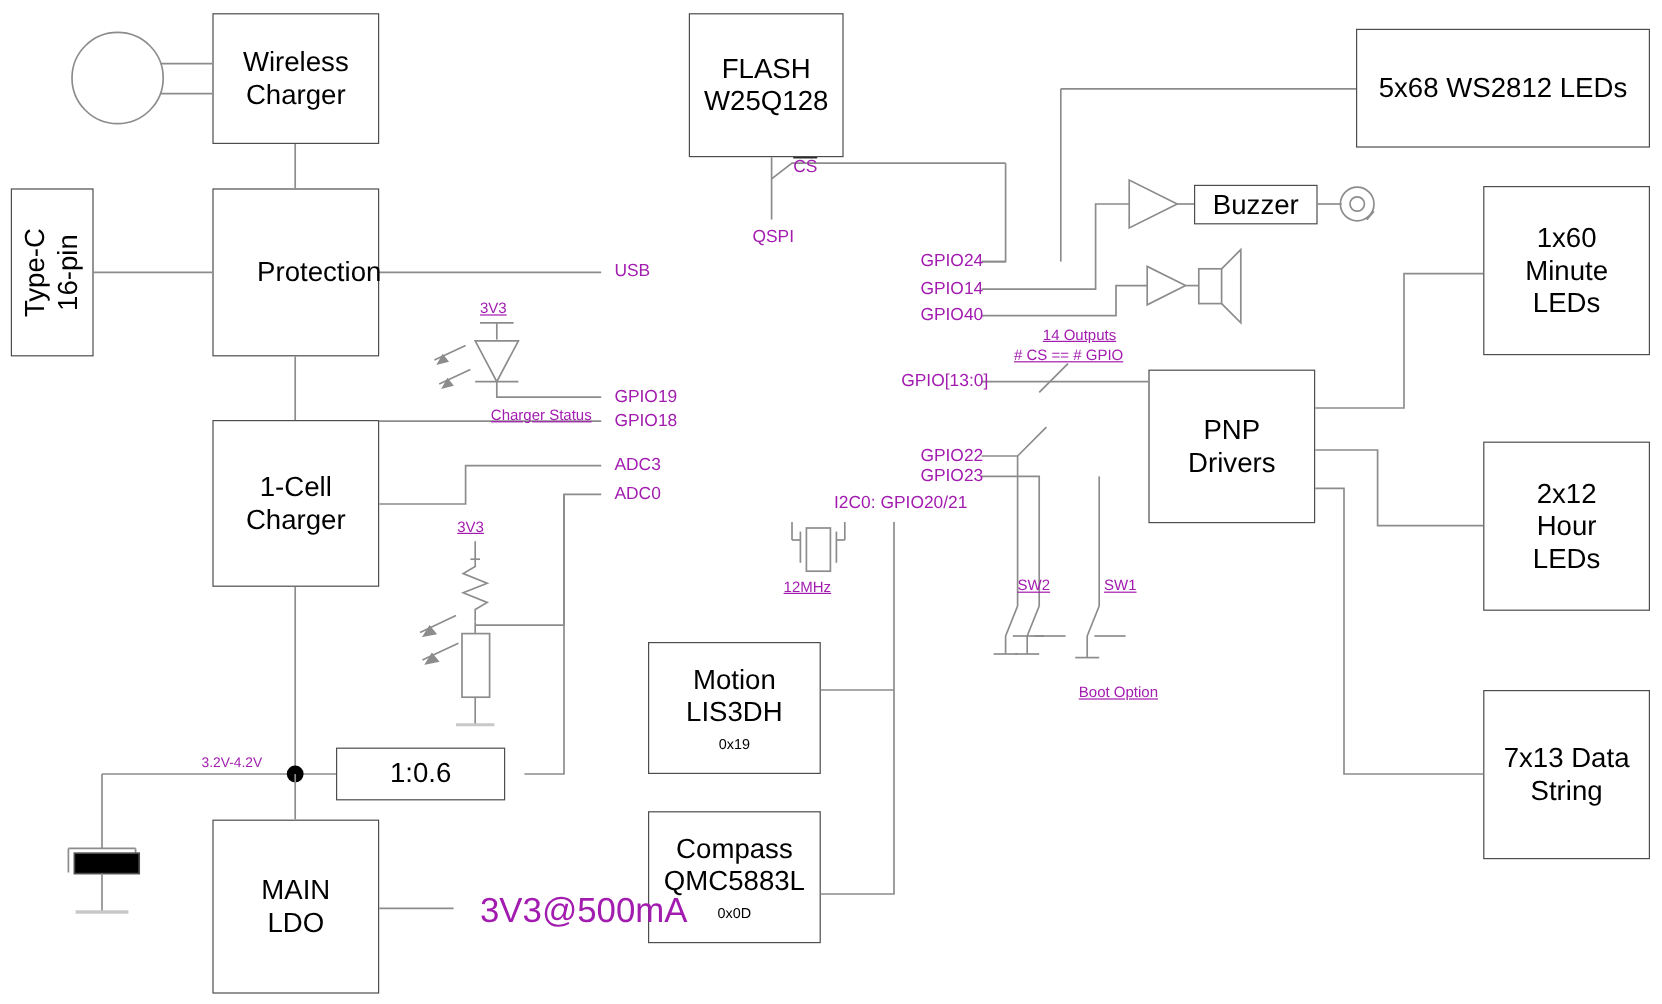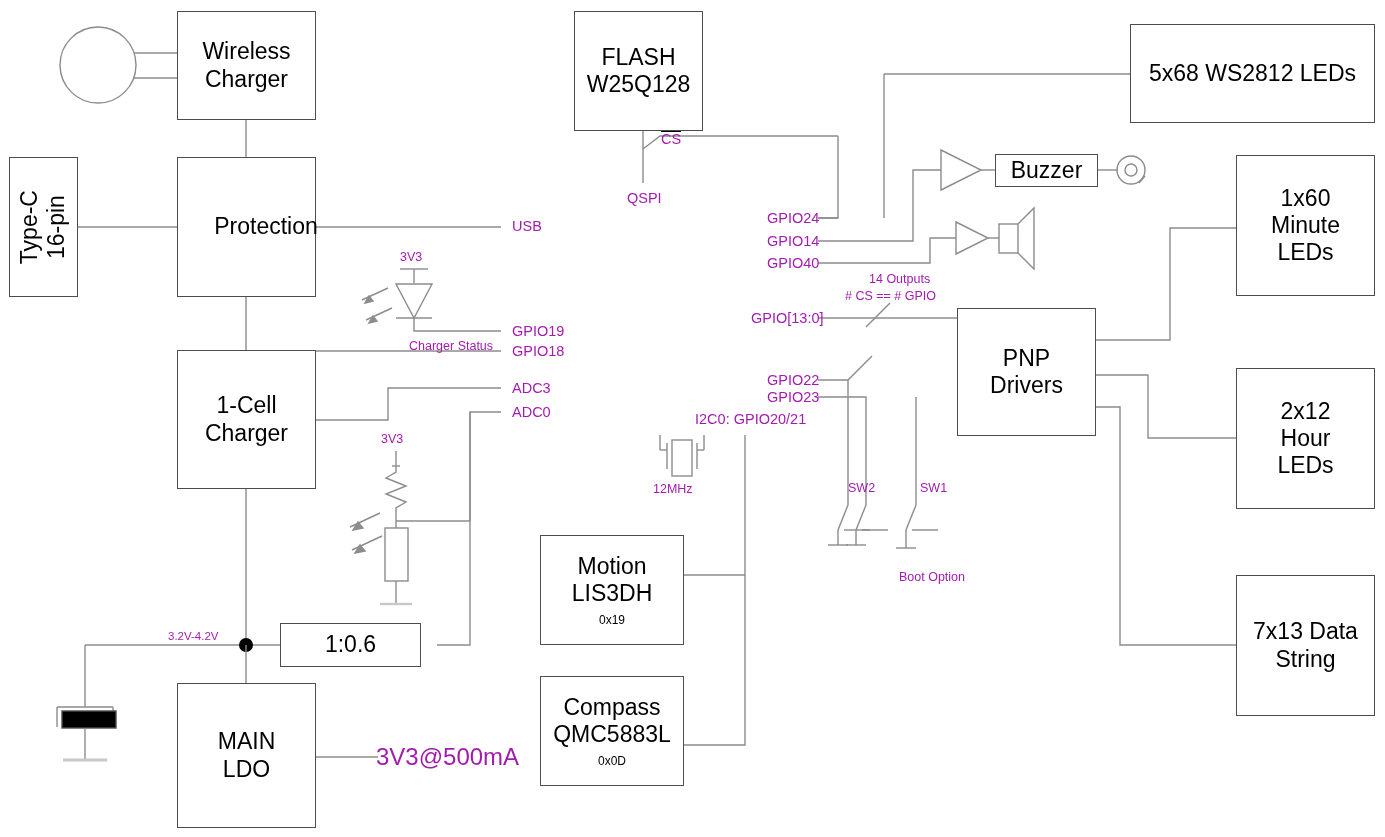--- a/index.html
+++ b/index.html
@@ -43,7 +43,7 @@
     background: transparent;
   }
   .pin { font-size: 14.5px; }
-  .small { font-size: 12.5px; }
+  .small { font-size: 12.5px; text-decoration: underline; }
   .tiny { font-size: 11.5px; }
   .rot {
     transform: rotate(-90deg);

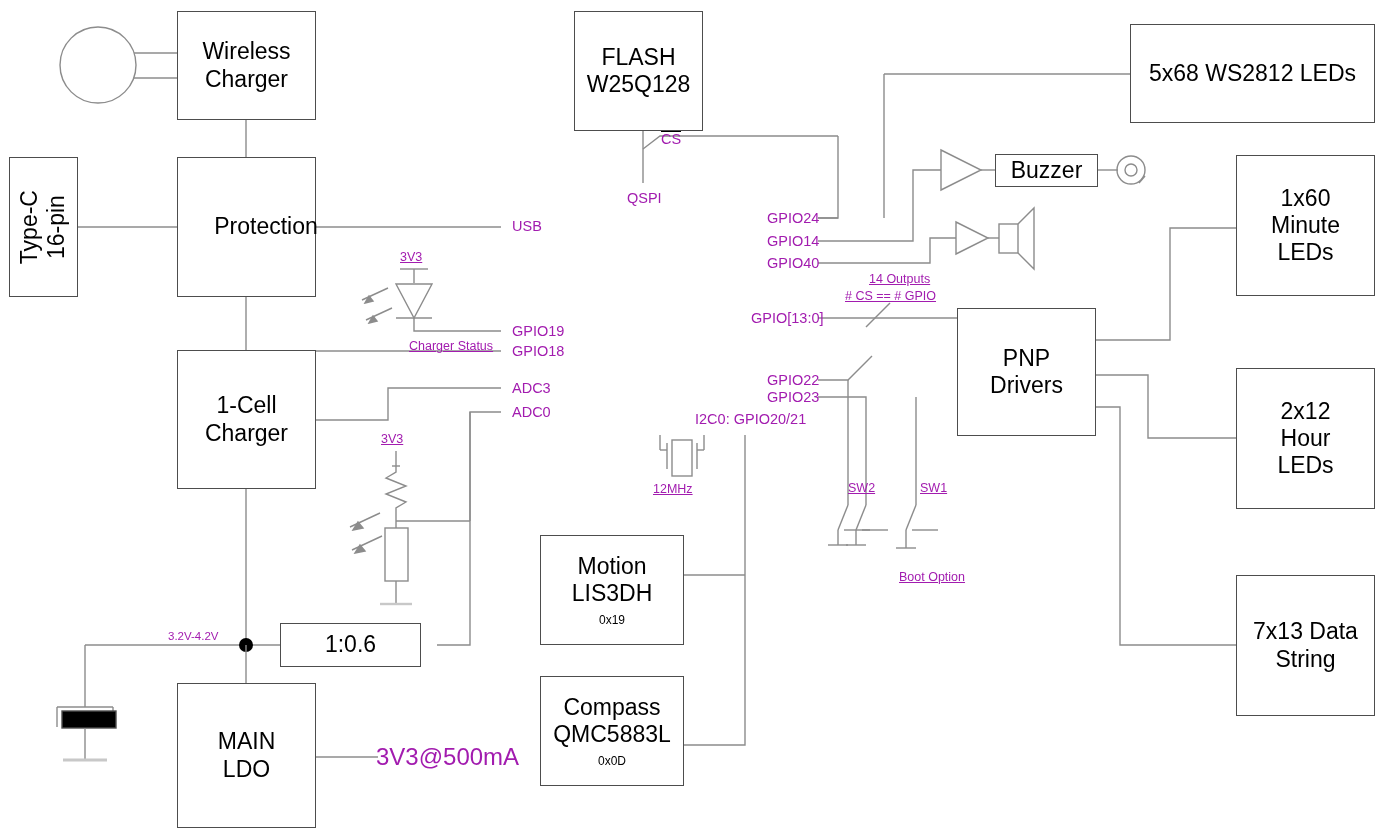--- a/index.html
+++ b/index.html
@@ -298,7 +298,7 @@
   <div class="lbl small" style="left:899px; top:570px;">Boot Option</div>
 
   <div class="lbl tiny" style="left:168px; top:630px;">3.2V-4.2V</div>
-  <div class="lbl" style="left:376px; top:743px; font-size:24px;">3V3@500mA</div>
+  <div class="lbl" style="left:400px; top:743px; font-size:29px;">3V3@500mA</div>
 
   <svg class="wires" viewBox="0 0 1385 837">
     <g fill="none" stroke="#8c8c8c" stroke-width="1.4">

